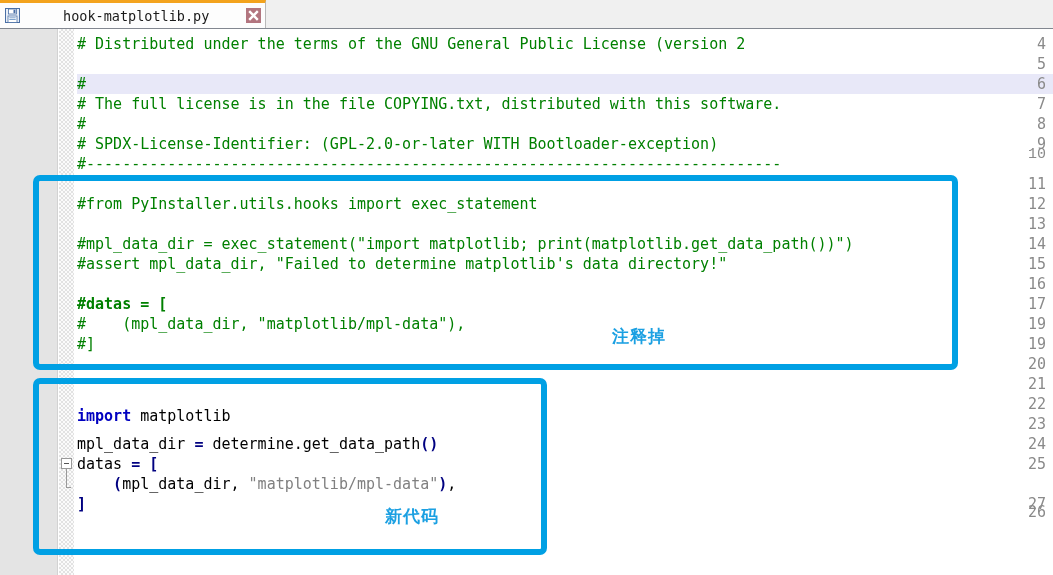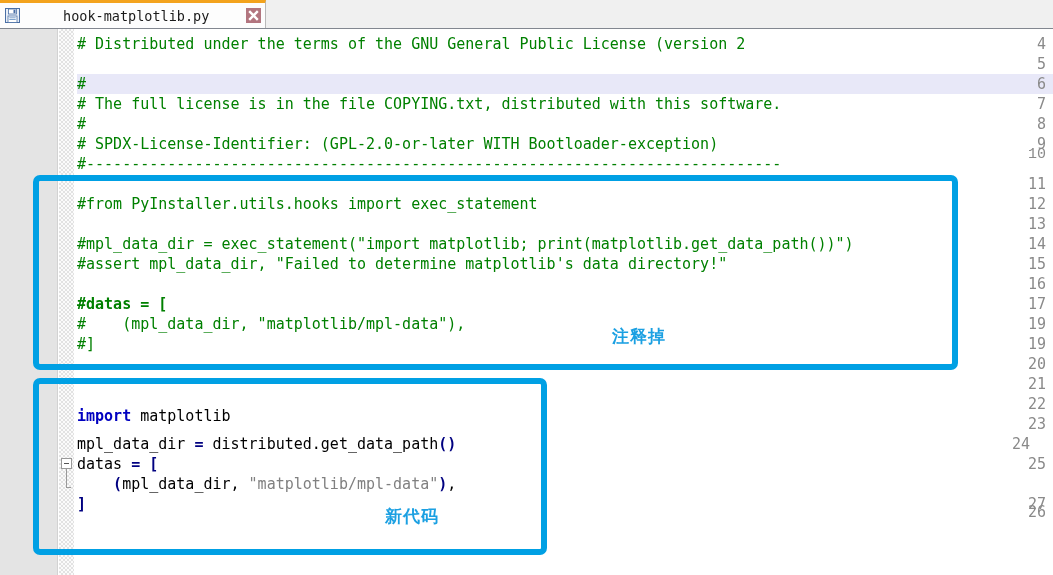--- a/index.html
+++ b/index.html
@@ -237,7 +237,7 @@
 
   <div class="code-line" style="top:385px;"></div>
 
-  <div class="code-line" style="top:405px;"><span class="pl">mpl_data_dir </span><span class="op">=</span><span class="pl"> distributed.get_data_path</span><span class="op">()</span></div>
+  <div class="code-line" style="top:405px;"><span class="pl">mpl_data_dir </span><span class="op">=</span><span class="pl"> determine.get_data_path</span><span class="op">()</span></div>
 
   <div class="code-line" style="top:425px;"><span class="pl">datas </span><span class="op">=</span><span class="op"> [</span></div>
 

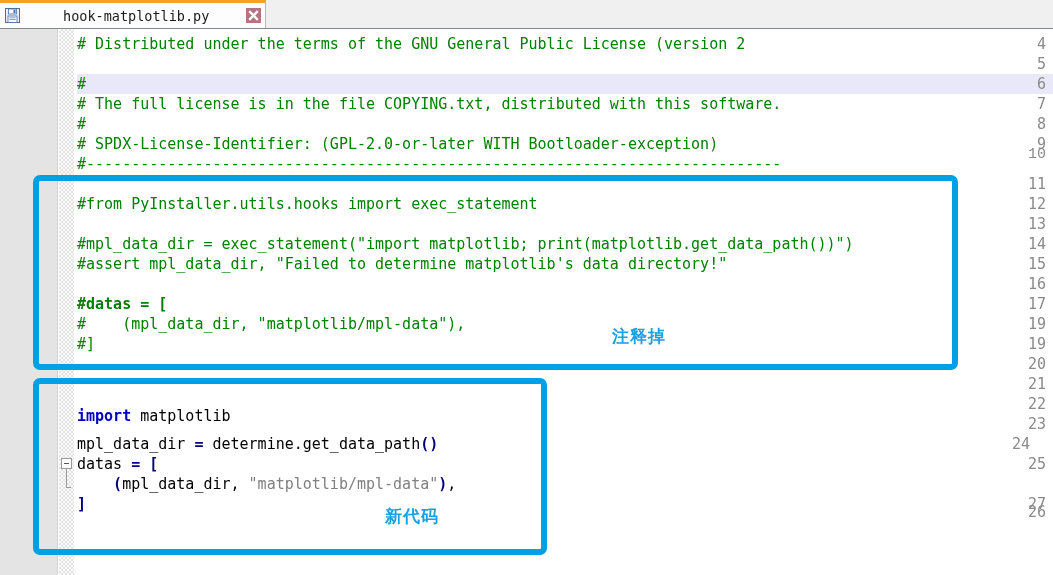--- a/index.html
+++ b/index.html
@@ -209,7 +209,7 @@
       <div class="ln" style="top: 345px;">21</div>
       <div class="ln" style="top: 365px;">22</div>
       <div class="ln" style="top: 385px;">23</div>
-      <div class="ln" style="top: 405px; text-align: center;">24</div>
+      <div class="ln" style="top: 405px;">24</div>
       <div class="ln" style="top: 425px;">25</div>
       <div class="ln" style="top: 445px; margin-top: 28px;">26</div>
       <div class="ln" style="top: 465px;">27</div>

